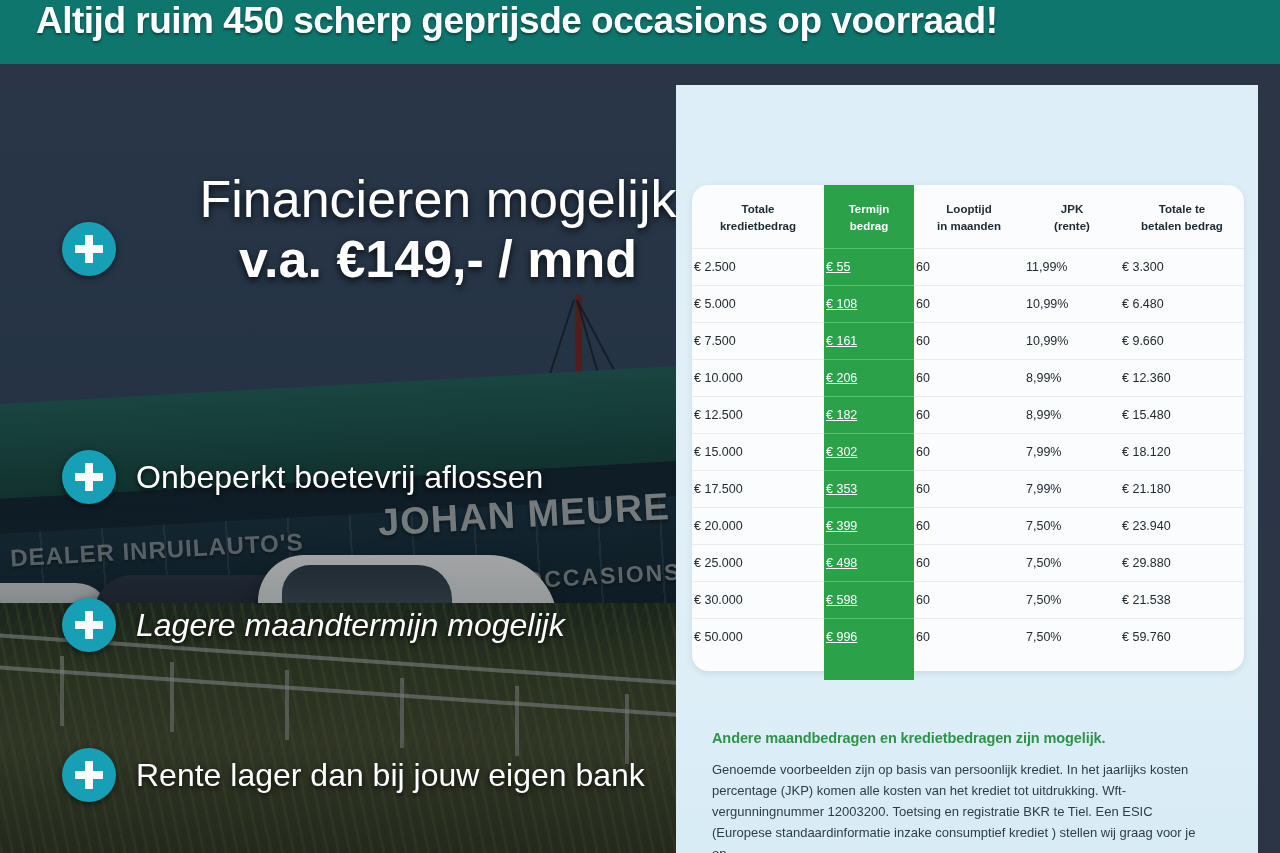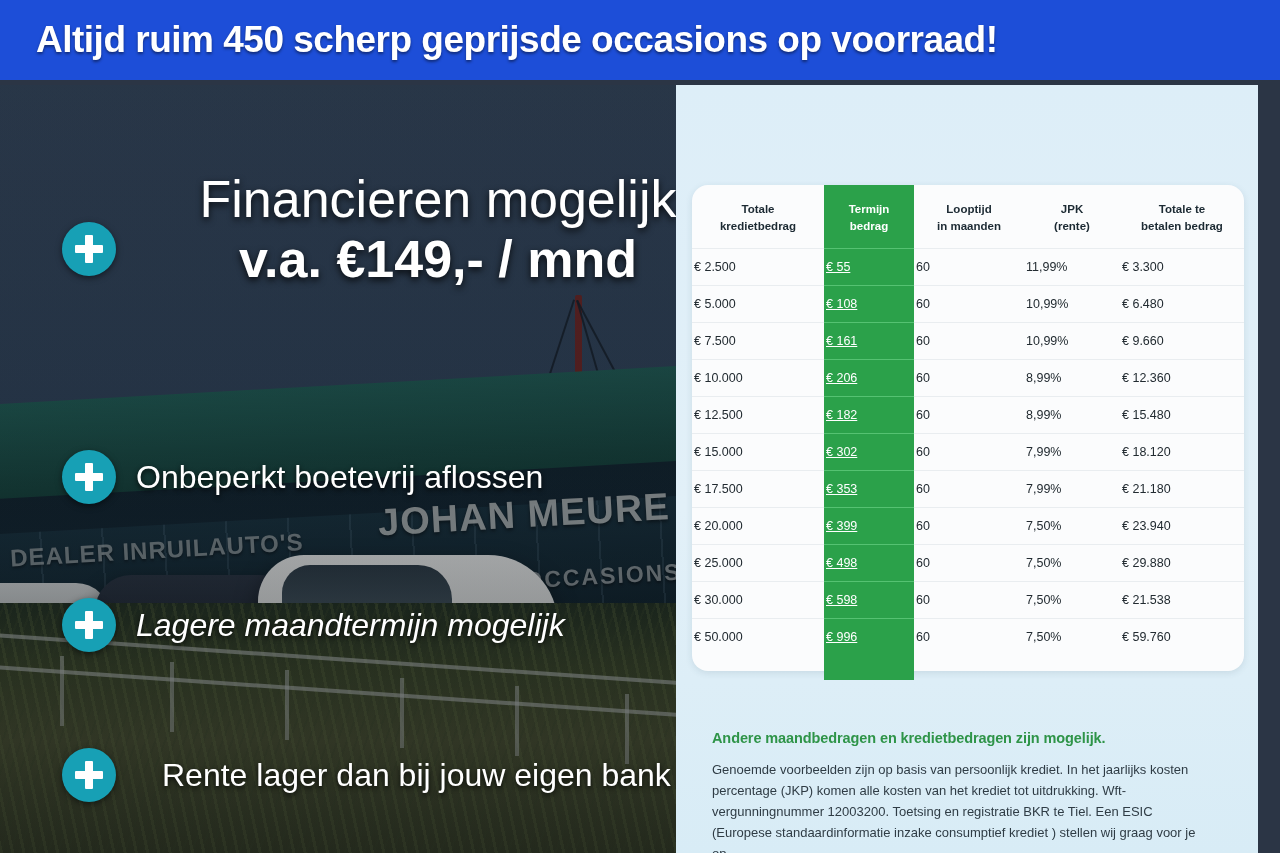--- a/index.html
+++ b/index.html
@@ -12,8 +12,8 @@
 
   
   .banner{
-    position:absolute; left:0; top:0; width:1280px; height:80px;
-    background:#1d4ed8; display:flex; align-items:center;
+    position:absolute; left:0; top:0; width:1280px; height:64px;
+    background:#0f766e; display:flex; align-items:flex-start;
   }
   .banner-text{
     font-size:37px; font-weight:bold; color:#ffffff;

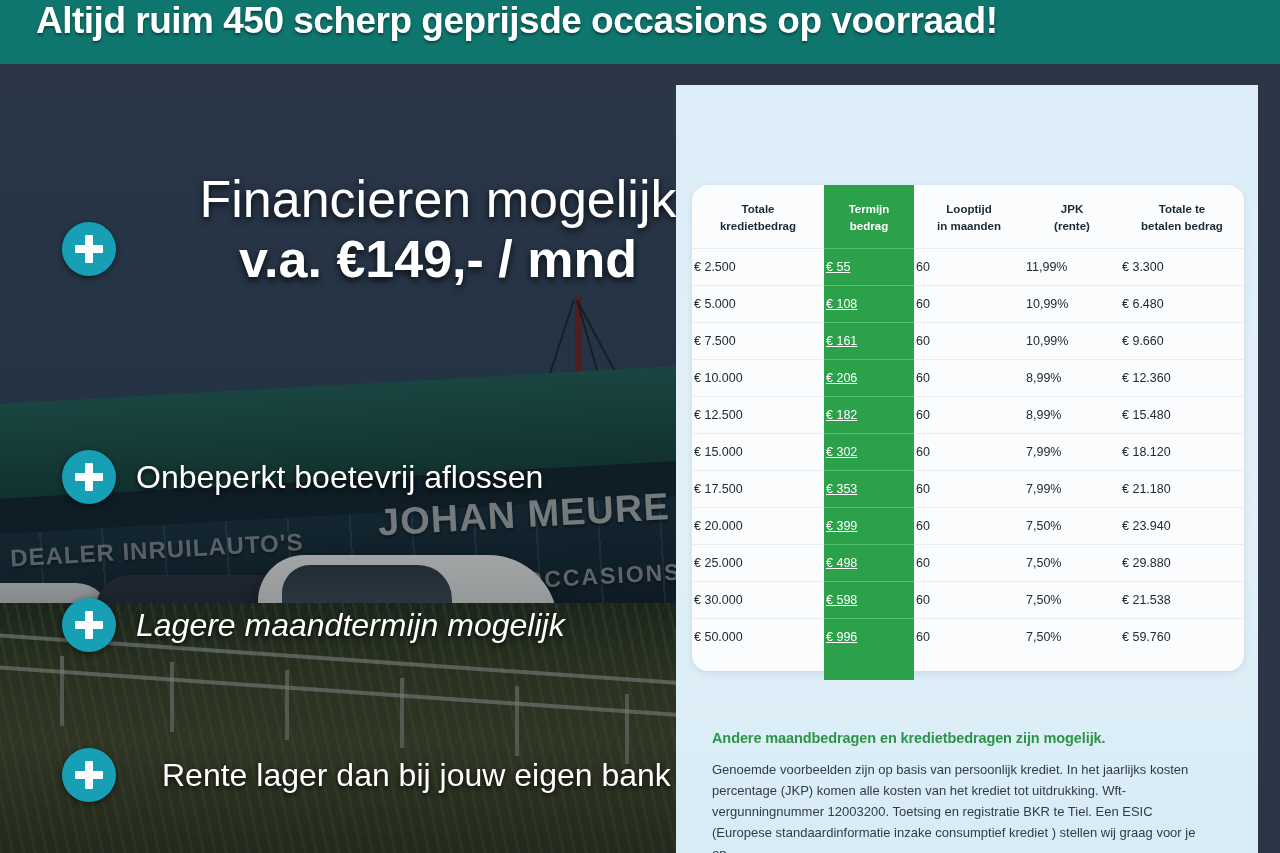--- a/index.html
+++ b/index.html
@@ -314,7 +314,7 @@
         <div class="btext">Lagere maandtermijn mogelijk</div>
       </div>
 
-      <div class="bullet-row" style="left:62px; top:668px;gap:26px;">
+      <div class="bullet-row" style="left:62px; top:668px;">
         <div class="plus"></div>
         <div class="btext">Rente lager dan bij jouw eigen bank</div>
       </div>

